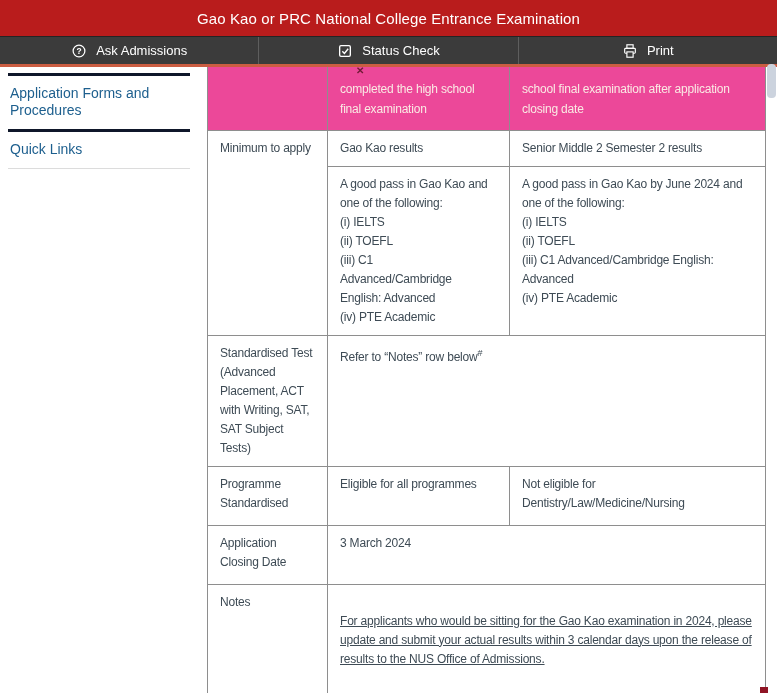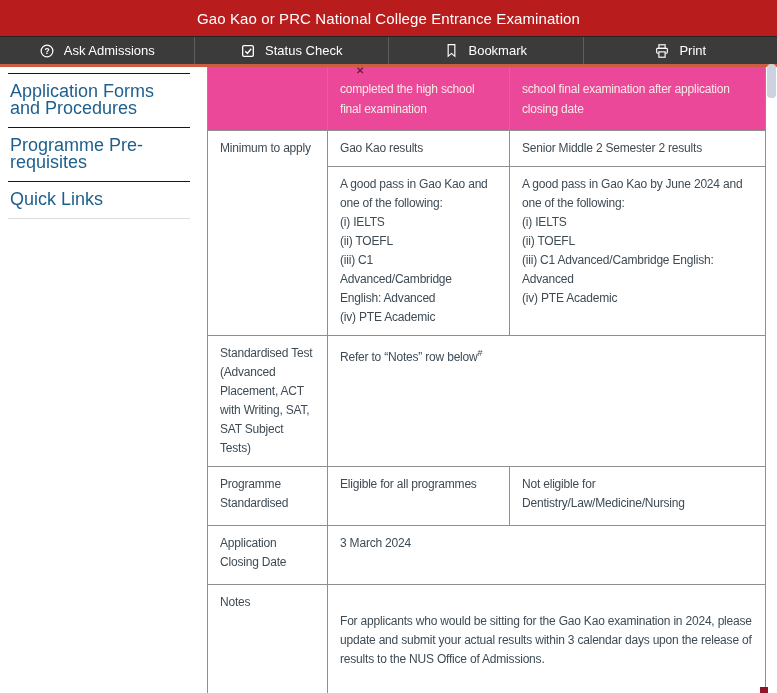--- a/index.html
+++ b/index.html
@@ -112,14 +112,6 @@
   </div>
   <div class="nav-item">
     <span>
-      <svg width="15" height="17" viewBox="0 0 18 18">
-          <path d="M5 2 h8 v14 l-4 -3.5 l-4 3.5 z" fill="none" stroke="#ffffff" stroke-width="1.4"></path>
-        </svg>
-    </span>
-    <span>Bookmark</span>
-  </div>
-  <div class="nav-item">
-    <span>
       <svg width="16" height="16" viewBox="0 0 18 18">
         <rect x="5.5" y="2" width="7" height="4" fill="none" stroke="#ffffff" stroke-width="1.3"></rect>
         <rect x="3" y="6" width="12" height="5.5" rx="1" fill="none" stroke="#ffffff" stroke-width="1.3"></rect>

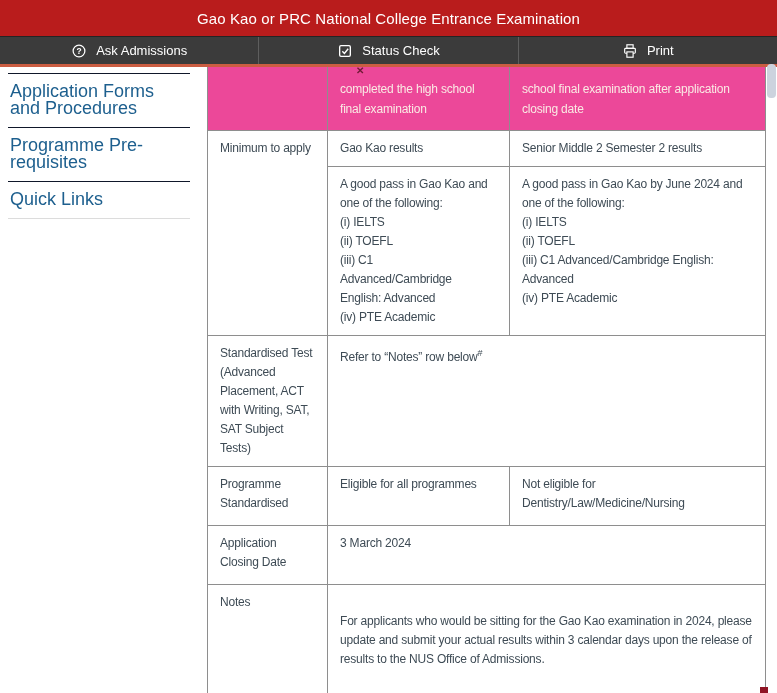--- a/index.html
+++ b/index.html
@@ -33,9 +33,9 @@
   
   .sidebar { position: absolute; left: 8px; top: 73px; width: 182px; }
   .side-item {
-    border-top: 1px solid #0f172a;
+    border-top: 3px solid #0f172a;
     padding: 9px 2px 10px 2px;
-    color: #1d5f8e; font-size: 18px; line-height: 17px; cursor: pointer;
+    color: #1d5f8e; font-size: 14px; line-height: 17px; cursor: pointer;
   }
   .side-item:last-child { border-bottom: 1px solid #dcdcdc; }
 

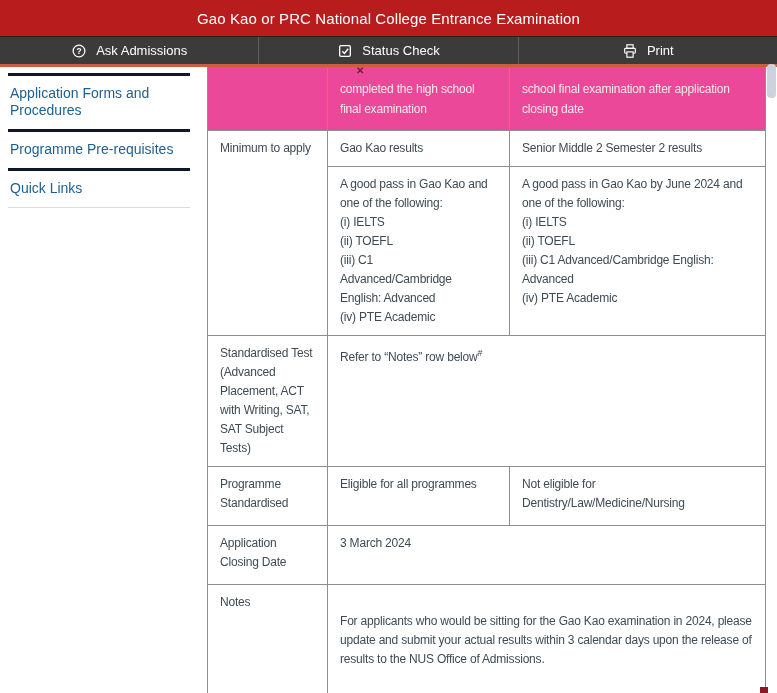--- a/index.html
+++ b/index.html
@@ -124,7 +124,6 @@
 
 <div class="sidebar">
   <div class="side-item">Application Forms and Procedures</div>
-  <div class="side-item">Programme Pre-requisites</div>
   <div class="side-item">Quick Links</div>
 </div>
 

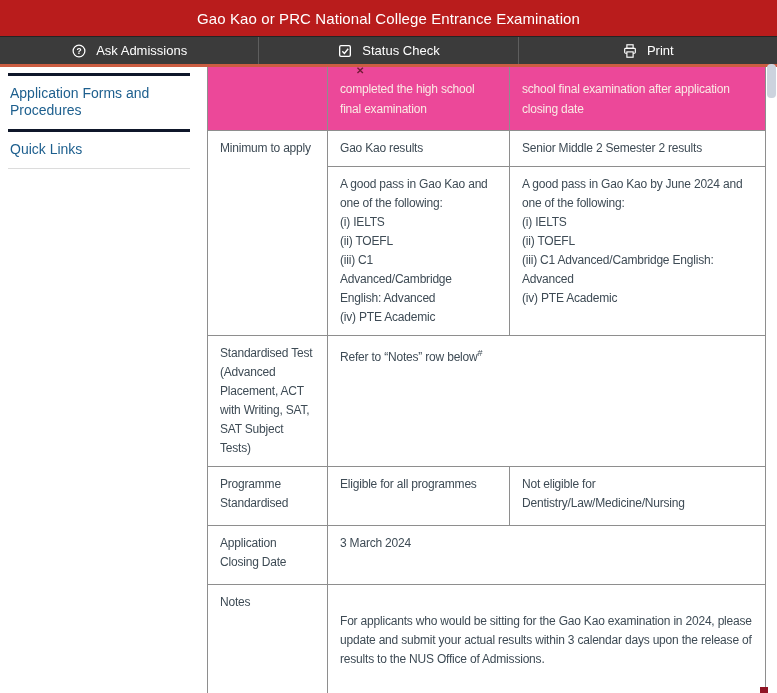--- a/index.html
+++ b/index.html
@@ -61,7 +61,7 @@
   td.lbl { color: #3e4b55; }
   sup.fn { font-size: 9px; vertical-align: super; letter-spacing: 0; }
   td .para { white-space: normal; margin-bottom: 12px; }
-  td .para:last-child { margin-bottom: 12px; }
+  td .para:last-child { margin-bottom: 12px; text-decoration: underline; }
 
   
   tr.r-min td { height: 36px; }

